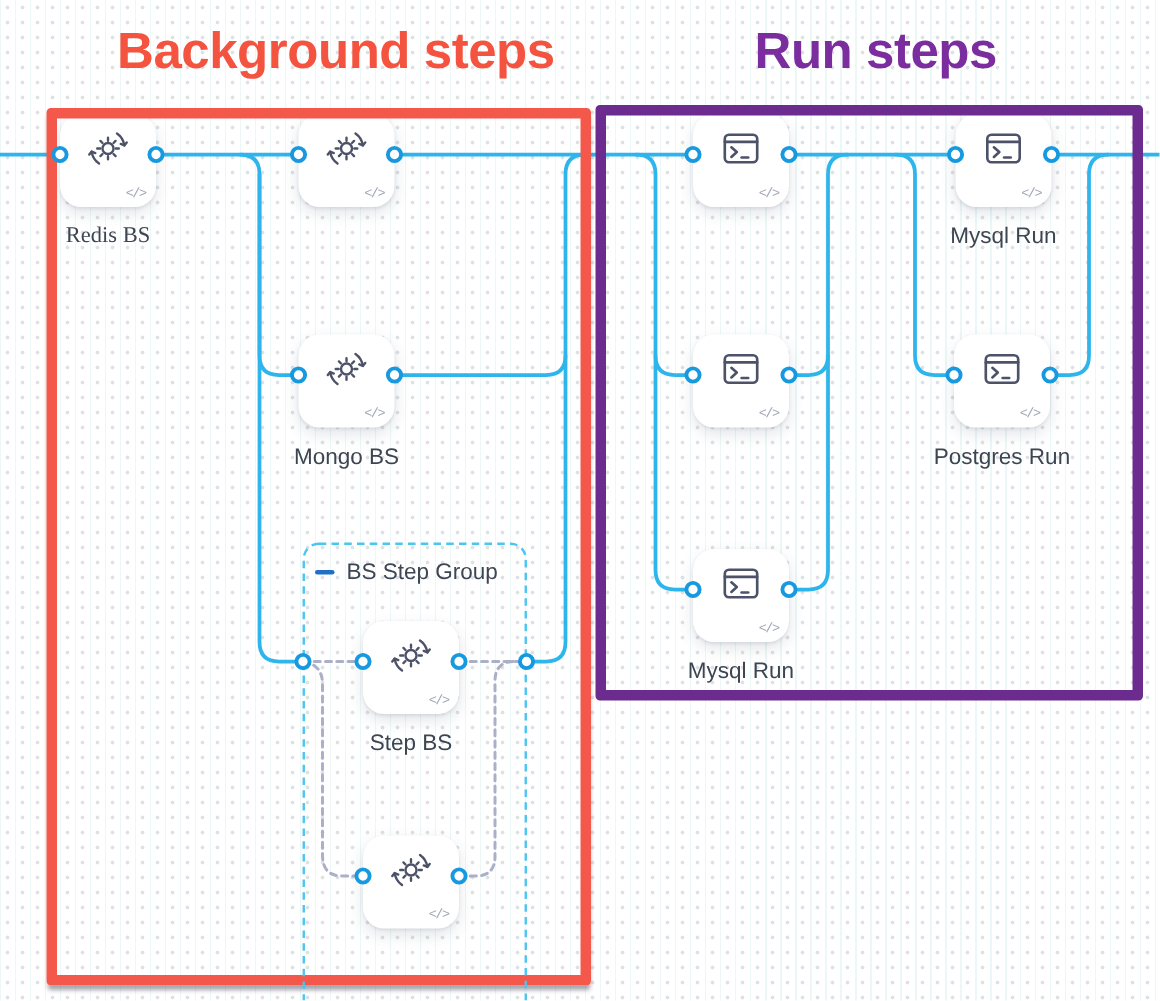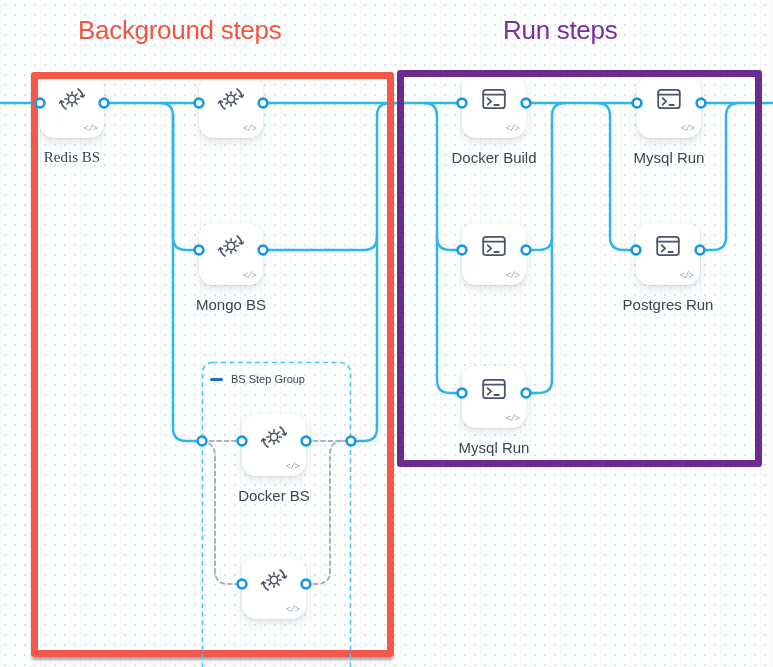--- a/index.html
+++ b/index.html
@@ -22,7 +22,7 @@
   .anno-box{position:absolute;border:7px solid #000;border-radius:3px;box-sizing:border-box;}
   .anno-box.red{box-shadow:0 4px 3px -1px rgba(75,75,95,0.5);}
 
-  .big-title{position:absolute;font-size:26px;font-weight:400;letter-spacing:-0.3px;white-space:nowrap;}
+  .big-title{position:absolute;font-size:34px;font-weight:700;letter-spacing:-0.3px;white-space:nowrap;}
 
   .card{
     position:absolute;width:64px;height:62px;background:#fff;border-radius:14px;

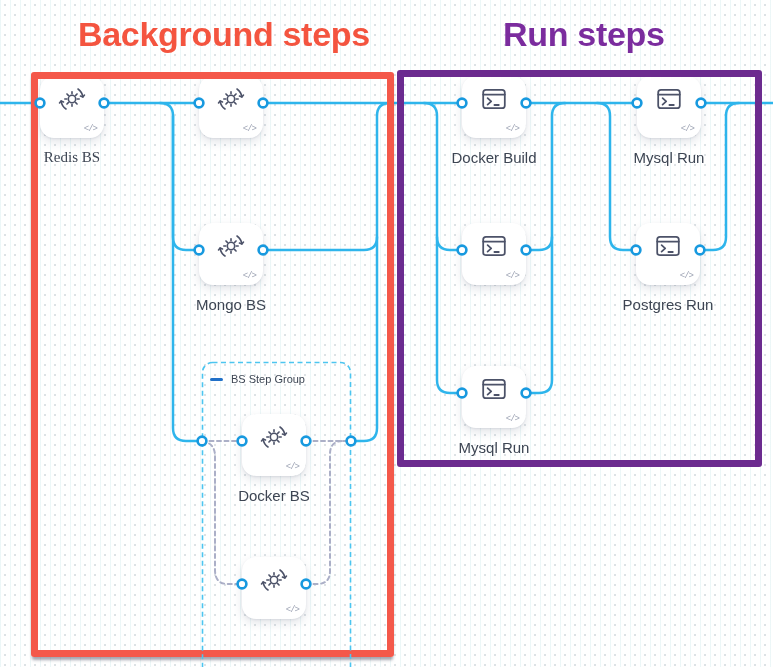--- a/index.html
+++ b/index.html
@@ -149,7 +149,6 @@
           </svg></span>
         <span class="code-badge">&lt;/&gt;</span>
       </div>
-      <div class="node-label" style="left: 424px; top: 149px;">Docker Build</div>
       <div class="card" style="left: 637px; top: 76px;">
         <span class="icon" style="color: rgb(76, 82, 104);"><svg viewBox="0 0 40 40" width="32" height="32">
             <g fill="none" stroke="currentColor" stroke-width="2.2" stroke-linecap="round" stroke-linejoin="round">

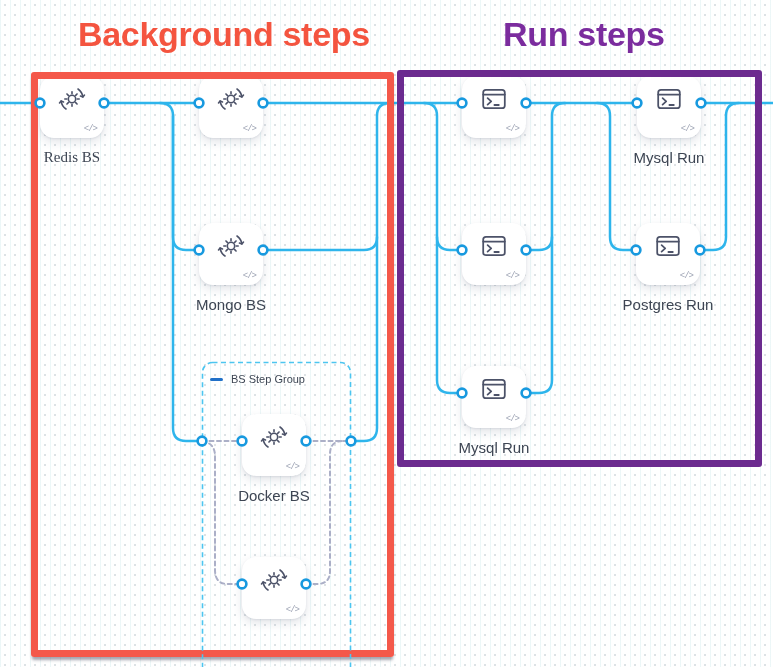--- a/index.html
+++ b/index.html
@@ -40,7 +40,7 @@
   }
   .group-label{position:absolute;display:flex;align-items:center;gap:8px;pointer-events:auto;}
   .group-label .minus{width:13px;height:3px;border-radius:2px;background:#2170C8;cursor:pointer;}
-  .group-label .txt{font-size:11px;color:#3E4654;}
+  .group-label .txt{font-size:15px;color:#3E4654;}
 </style>
 </head>
 <body>

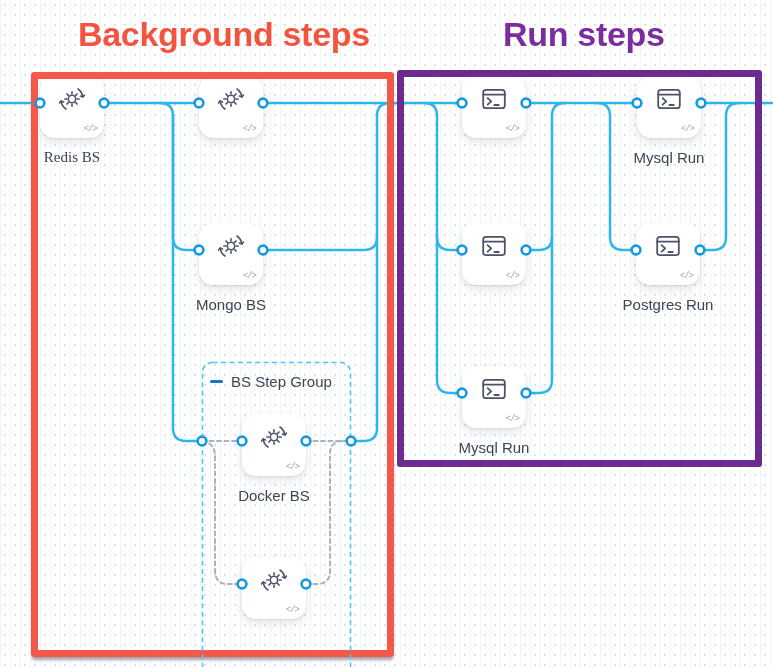--- a/index.html
+++ b/index.html
@@ -124,7 +124,7 @@
           </svg></span>
         <span class="code-badge">&lt;/&gt;</span>
       </div>
-      <div class="node-label" style="left: 204px; top: 487px;">Docker BS</div>
+      <div class="node-label" style="left: 204px; top: 487px;">Step BS</div>
       <div class="card" style="left: 242px; top: 557px;">
         <span class="icon" style="color: rgb(76, 82, 104);"><svg viewBox="0 0 40 40" width="32" height="32">
             <g fill="none" stroke="currentColor" stroke-width="2" stroke-linecap="round">

